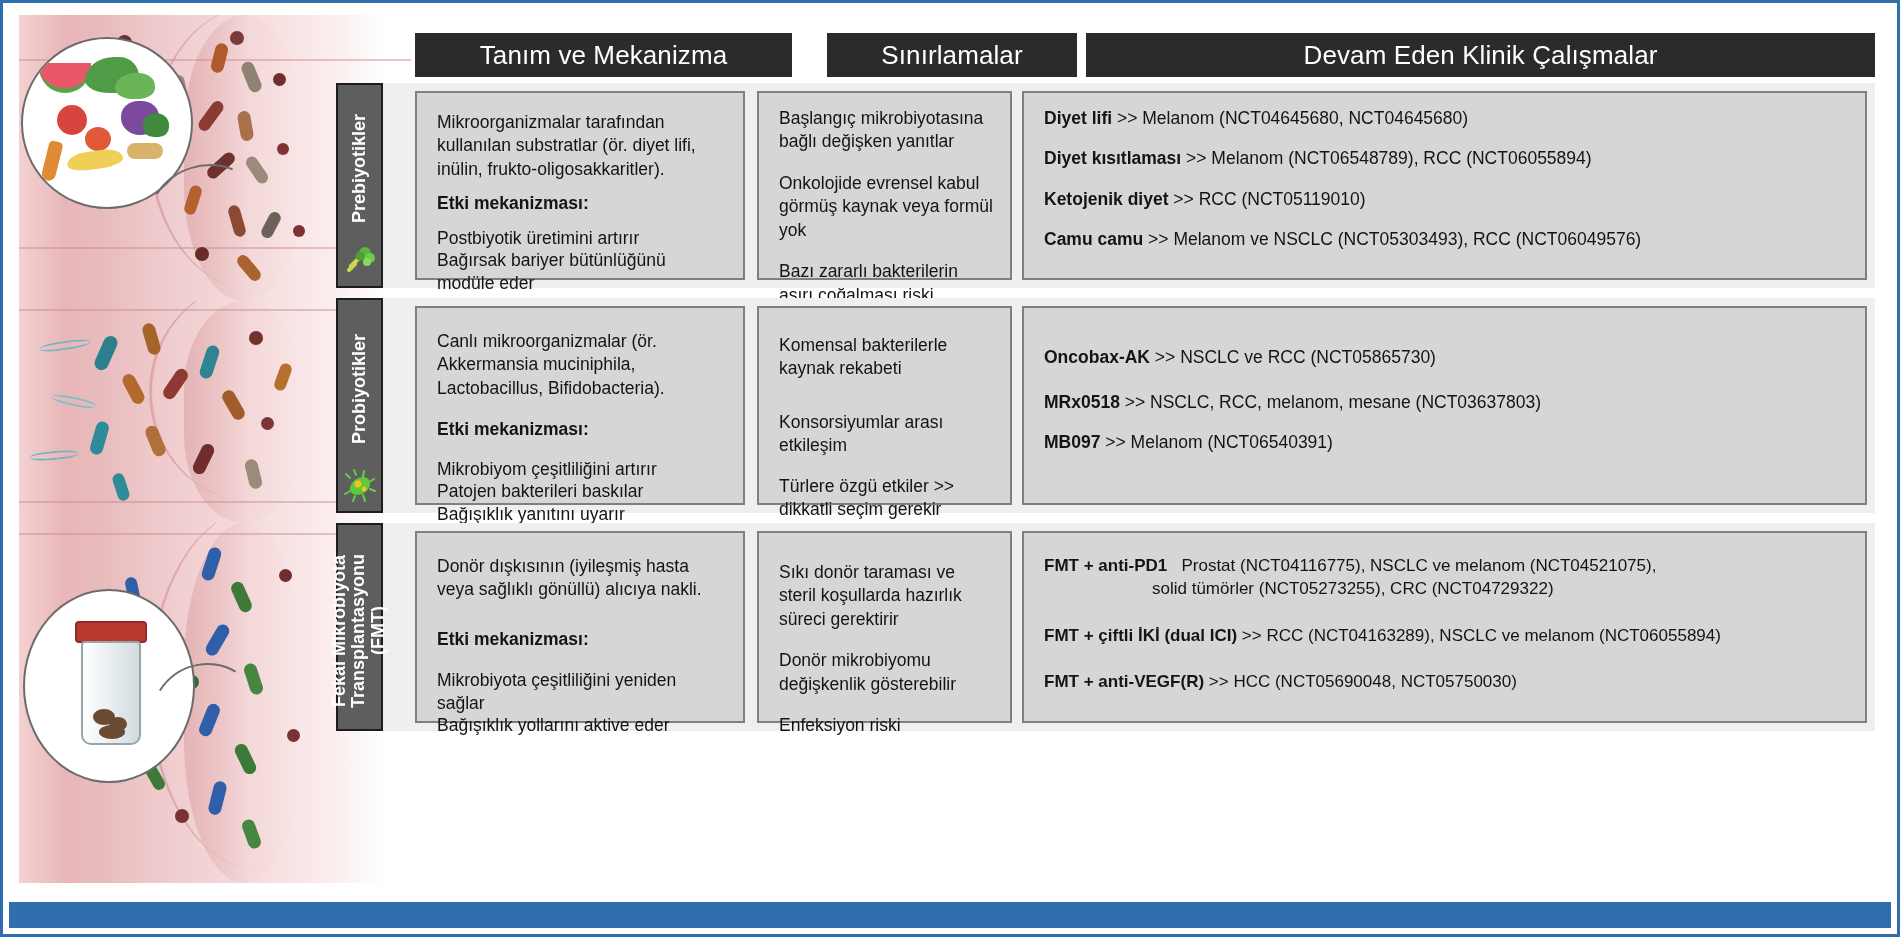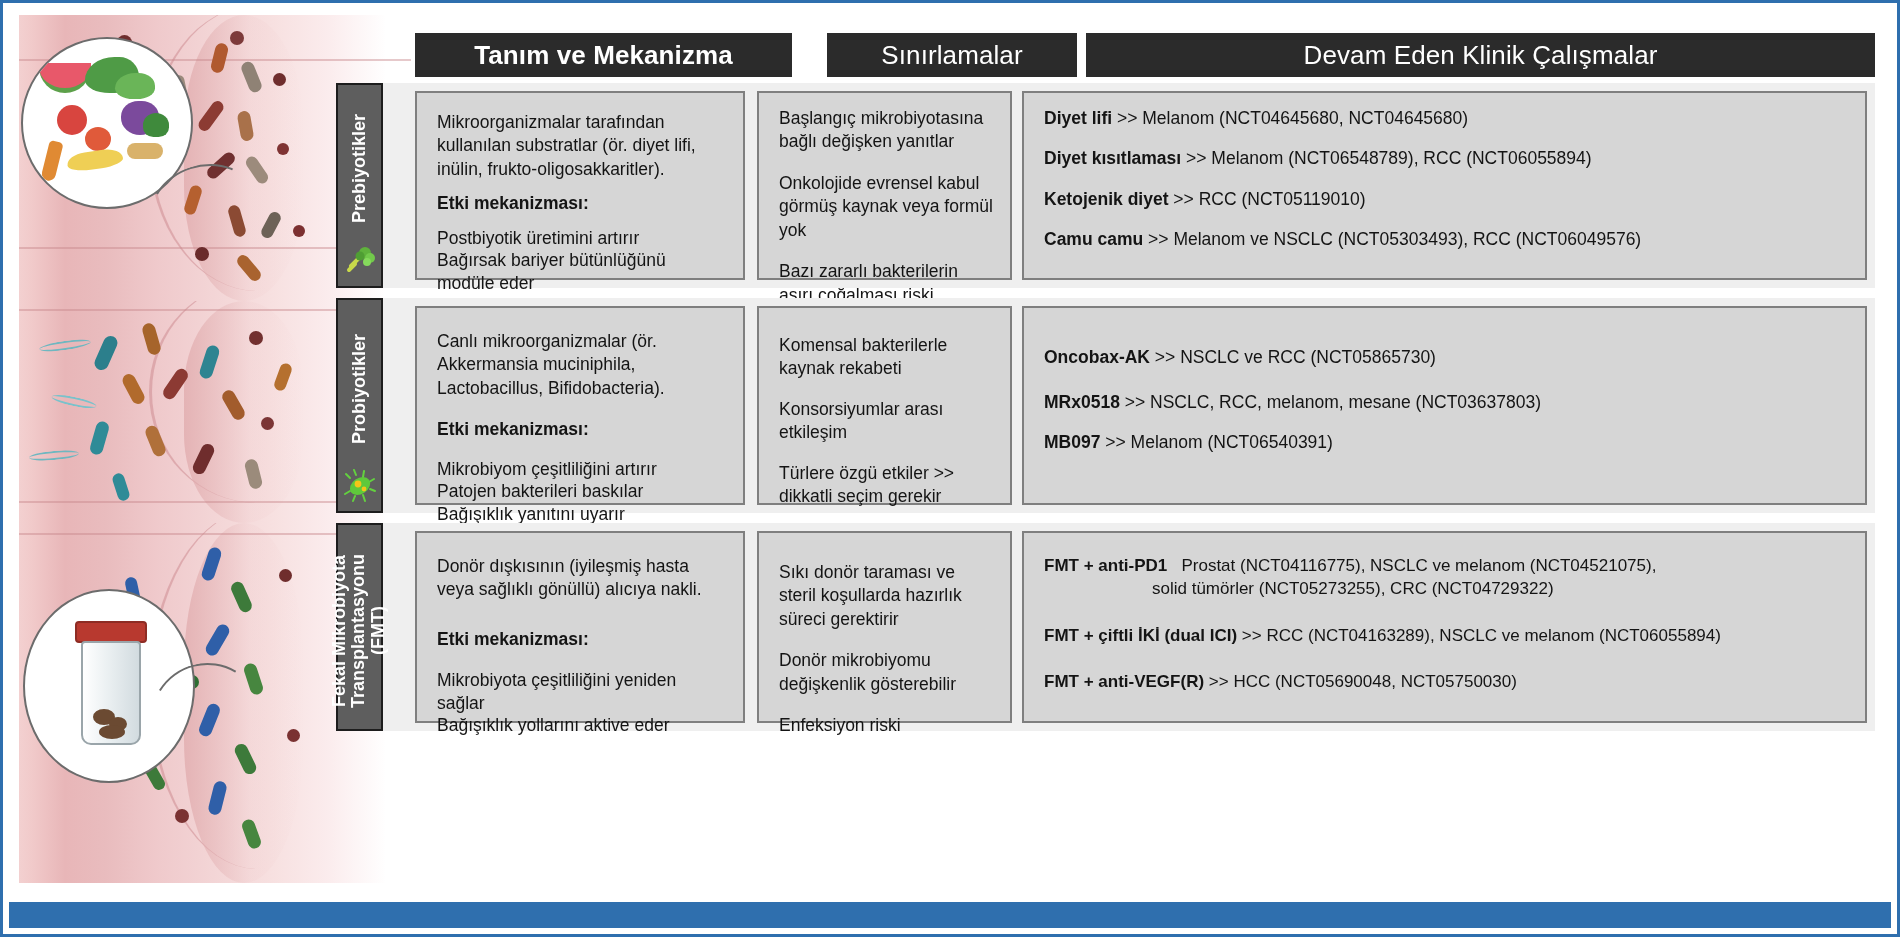--- a/index.html
+++ b/index.html
@@ -142,7 +142,7 @@
     font-size: 26px;
     letter-spacing: 0.1px;
   }
-  #hdr-definition { left: 0px;   width: 377px; font-weight: bold; }
+  #hdr-definition { left: 0px;   width: 377px; }
   #hdr-limits     { left: 412px; width: 250px; }
   #hdr-trials     { left: 671px; width: 789px; }
 

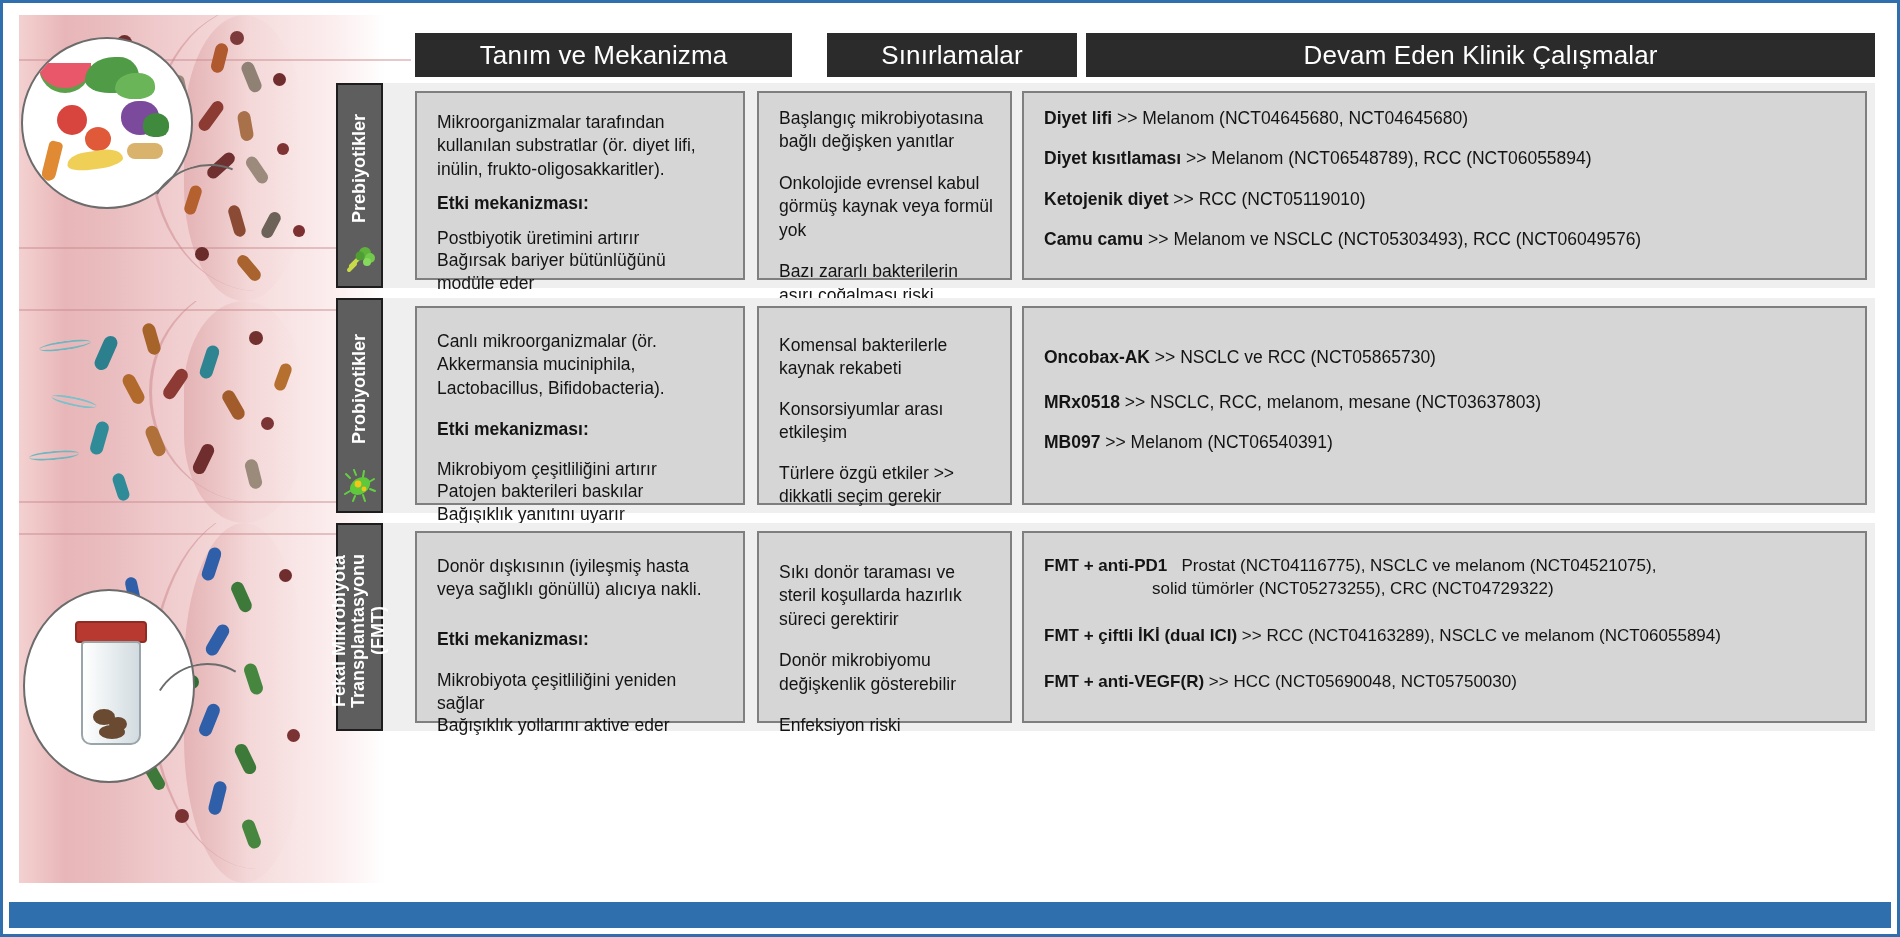--- a/index.html
+++ b/index.html
@@ -412,7 +412,7 @@
     </div>
 
     <div class="cell limits pro">
-      <div class="para" style="margin-bottom:17px">Komensal bakterilerle kaynak rekabeti</div>
+      <div class="para" style="margin-bottom:30px">Komensal bakterilerle kaynak rekabeti</div>
       <div class="para" style="margin-bottom:17px">Konsorsiyumlar arası etkileşim</div>
       <div class="para" style="margin-bottom:17px">Türlere özgü etkiler &gt;&gt; dikkatli seçim gerekir</div>
       <div class="para">Enfeksiyon riski</div>

